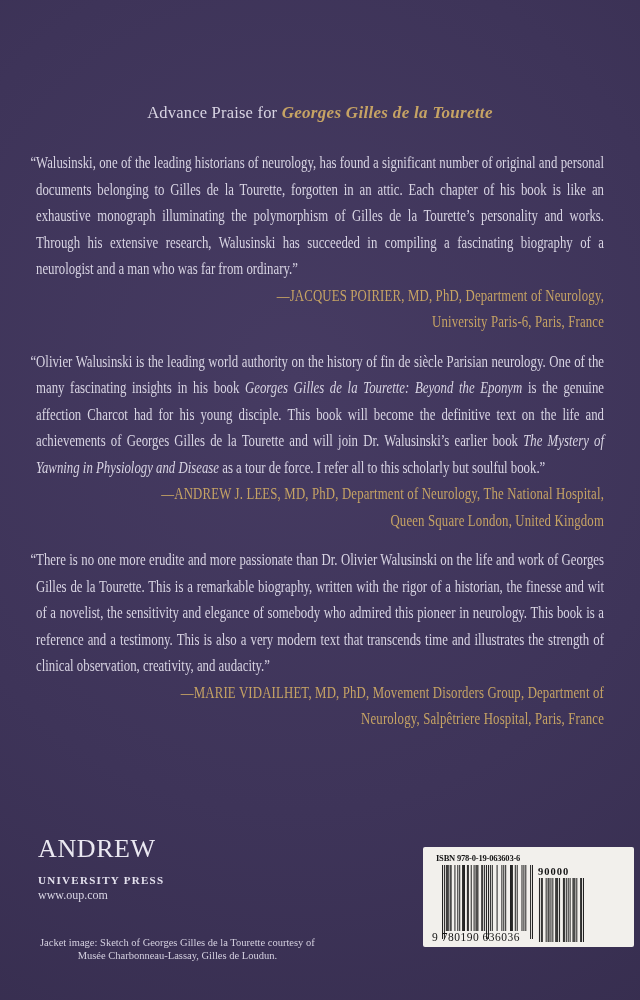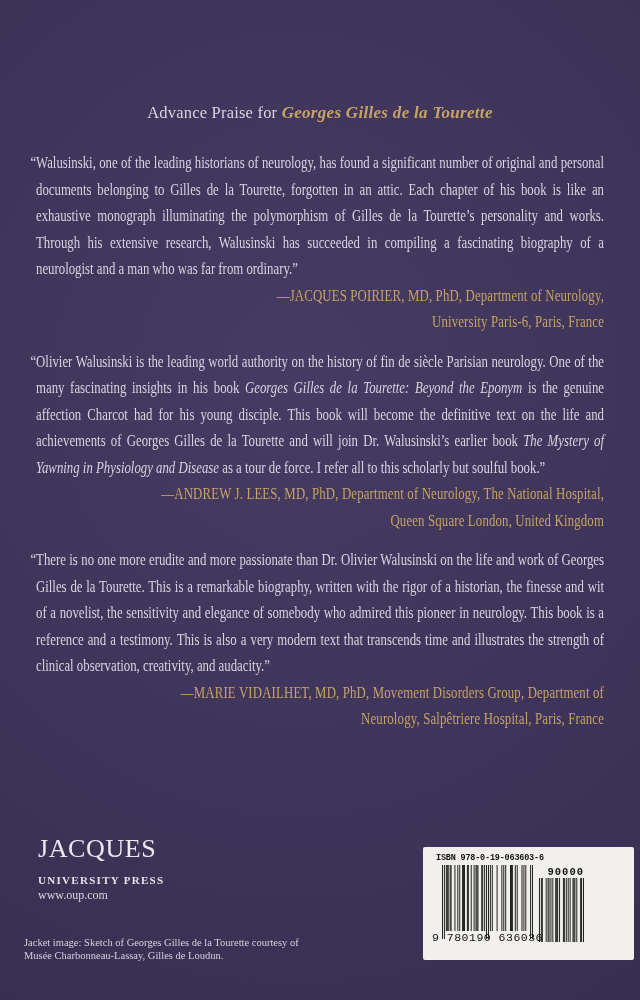--- a/index.html
+++ b/index.html
@@ -88,7 +88,7 @@
     </div>
 
   <div class="publisher">
-    <div class="oxford">JACQUES</div>
+    <div class="oxford">ANDREW</div>
     <div class="press">UNIVERSITY PRESS</div>
     <div class="website">www.oup.com</div>
   </div>

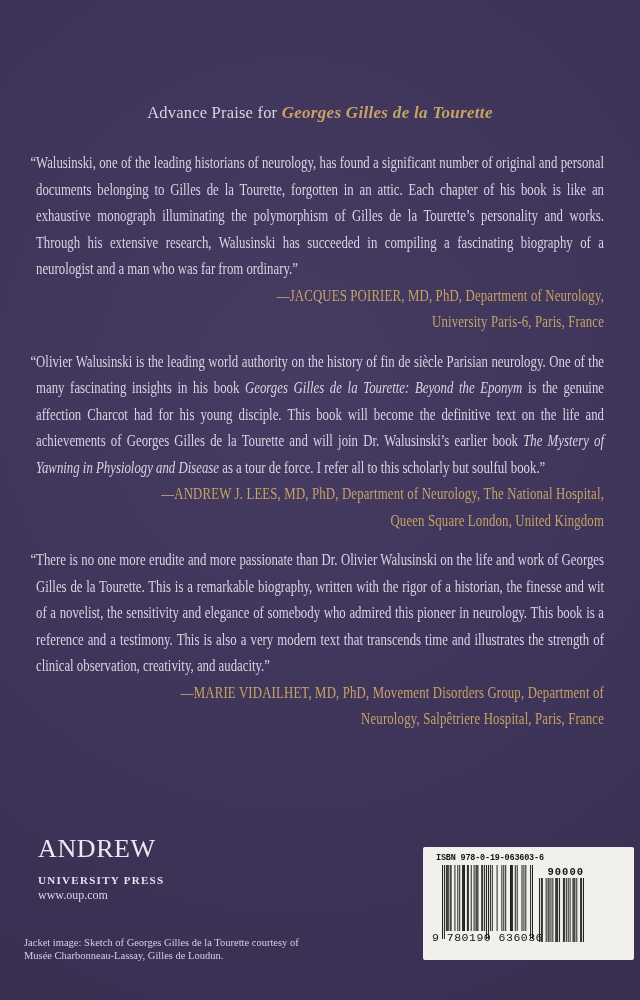--- a/index.html
+++ b/index.html
@@ -43,9 +43,9 @@
   .credit{position:absolute;left:24px;top:936px;font-size:10.5px;line-height:13px;color:#d5d1e0;}
   
   .barcode-box{
-    position:absolute;left:423px;top:847px;width:211px;height:113px;
+    position:absolute;left:423px;top:847px;width:211px;height:100px;
     background:var(--barcodeBg);border-radius:2px;color:#141414;
-    font-family:Liberation Mono, monospace;
+    font-family:Liberation Serif, serif;
   }
   .barcode-box .isbn{position:absolute;left:13px;top:6px;font-size:8.5px;font-weight:bold;letter-spacing:-.2px;white-space:pre;}
   #ean13{position:absolute;left:19px;top:18px;}

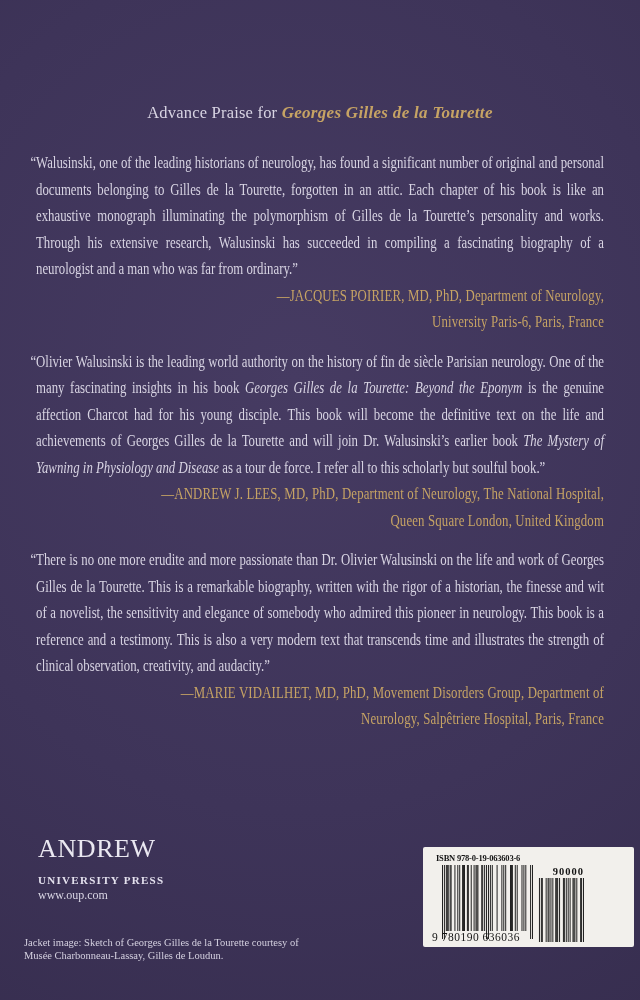--- a/index.html
+++ b/index.html
@@ -50,7 +50,7 @@
   .barcode-box .isbn{position:absolute;left:13px;top:6px;font-size:8.5px;font-weight:bold;letter-spacing:-.2px;white-space:pre;}
   #ean13{position:absolute;left:19px;top:18px;}
   .barcode-box .digits{position:absolute;left:9px;top:84px;font-size:11.5px;letter-spacing:.5px;white-space:pre;}
-  .barcode-box .addon-digits{position:absolute;left:115px;top:19px;width:46px;text-align:right;font-size:10.5px;font-weight:bold;letter-spacing:1px;}
+  .barcode-box .addon-digits{position:absolute;left:115px;top:19px;width:46px;text-align:left;font-size:10.5px;font-weight:bold;letter-spacing:1px;}
   #ean5{position:absolute;left:115px;top:31px;}
   svg rect{fill:#191919;}
 </style>

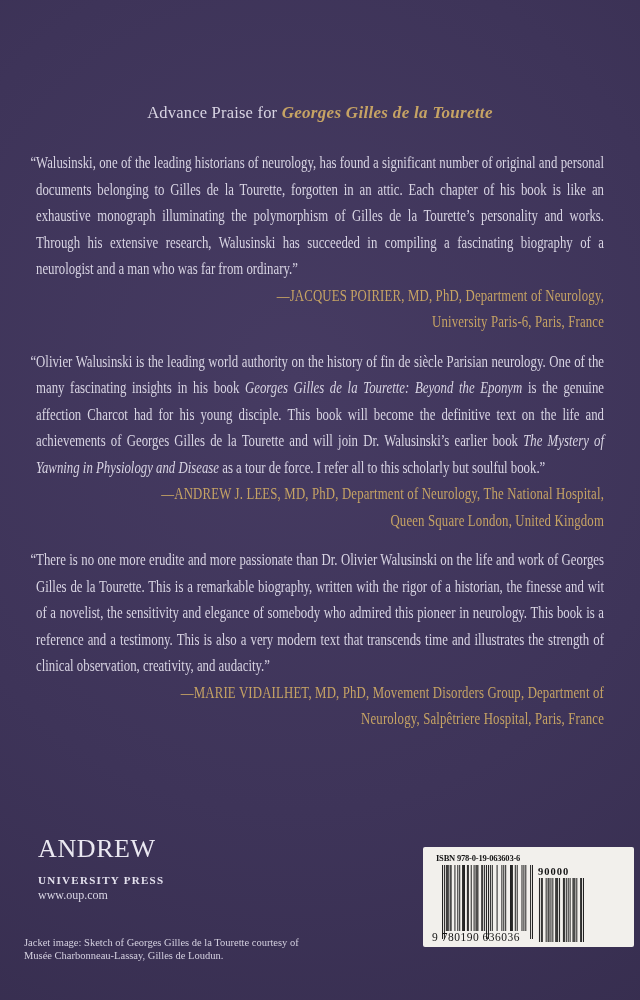--- a/index.html
+++ b/index.html
@@ -40,7 +40,7 @@
   .press{font-size:11px;font-weight:bold;letter-spacing:1.3px;margin-top:12px;color:#e4e1ee;}
   .website{margin-top:2px;font-size:12px;color:#d9d5e4;}
   
-  .credit{position:absolute;left:24px;top:936px;font-size:10.5px;line-height:13px;color:#d5d1e0;}
+  .credit{position:absolute;left:40px;top:936px;font-size:10.5px;line-height:13px;color:#d5d1e0;text-align:center;}
   
   .barcode-box{
     position:absolute;left:423px;top:847px;width:211px;height:100px;

